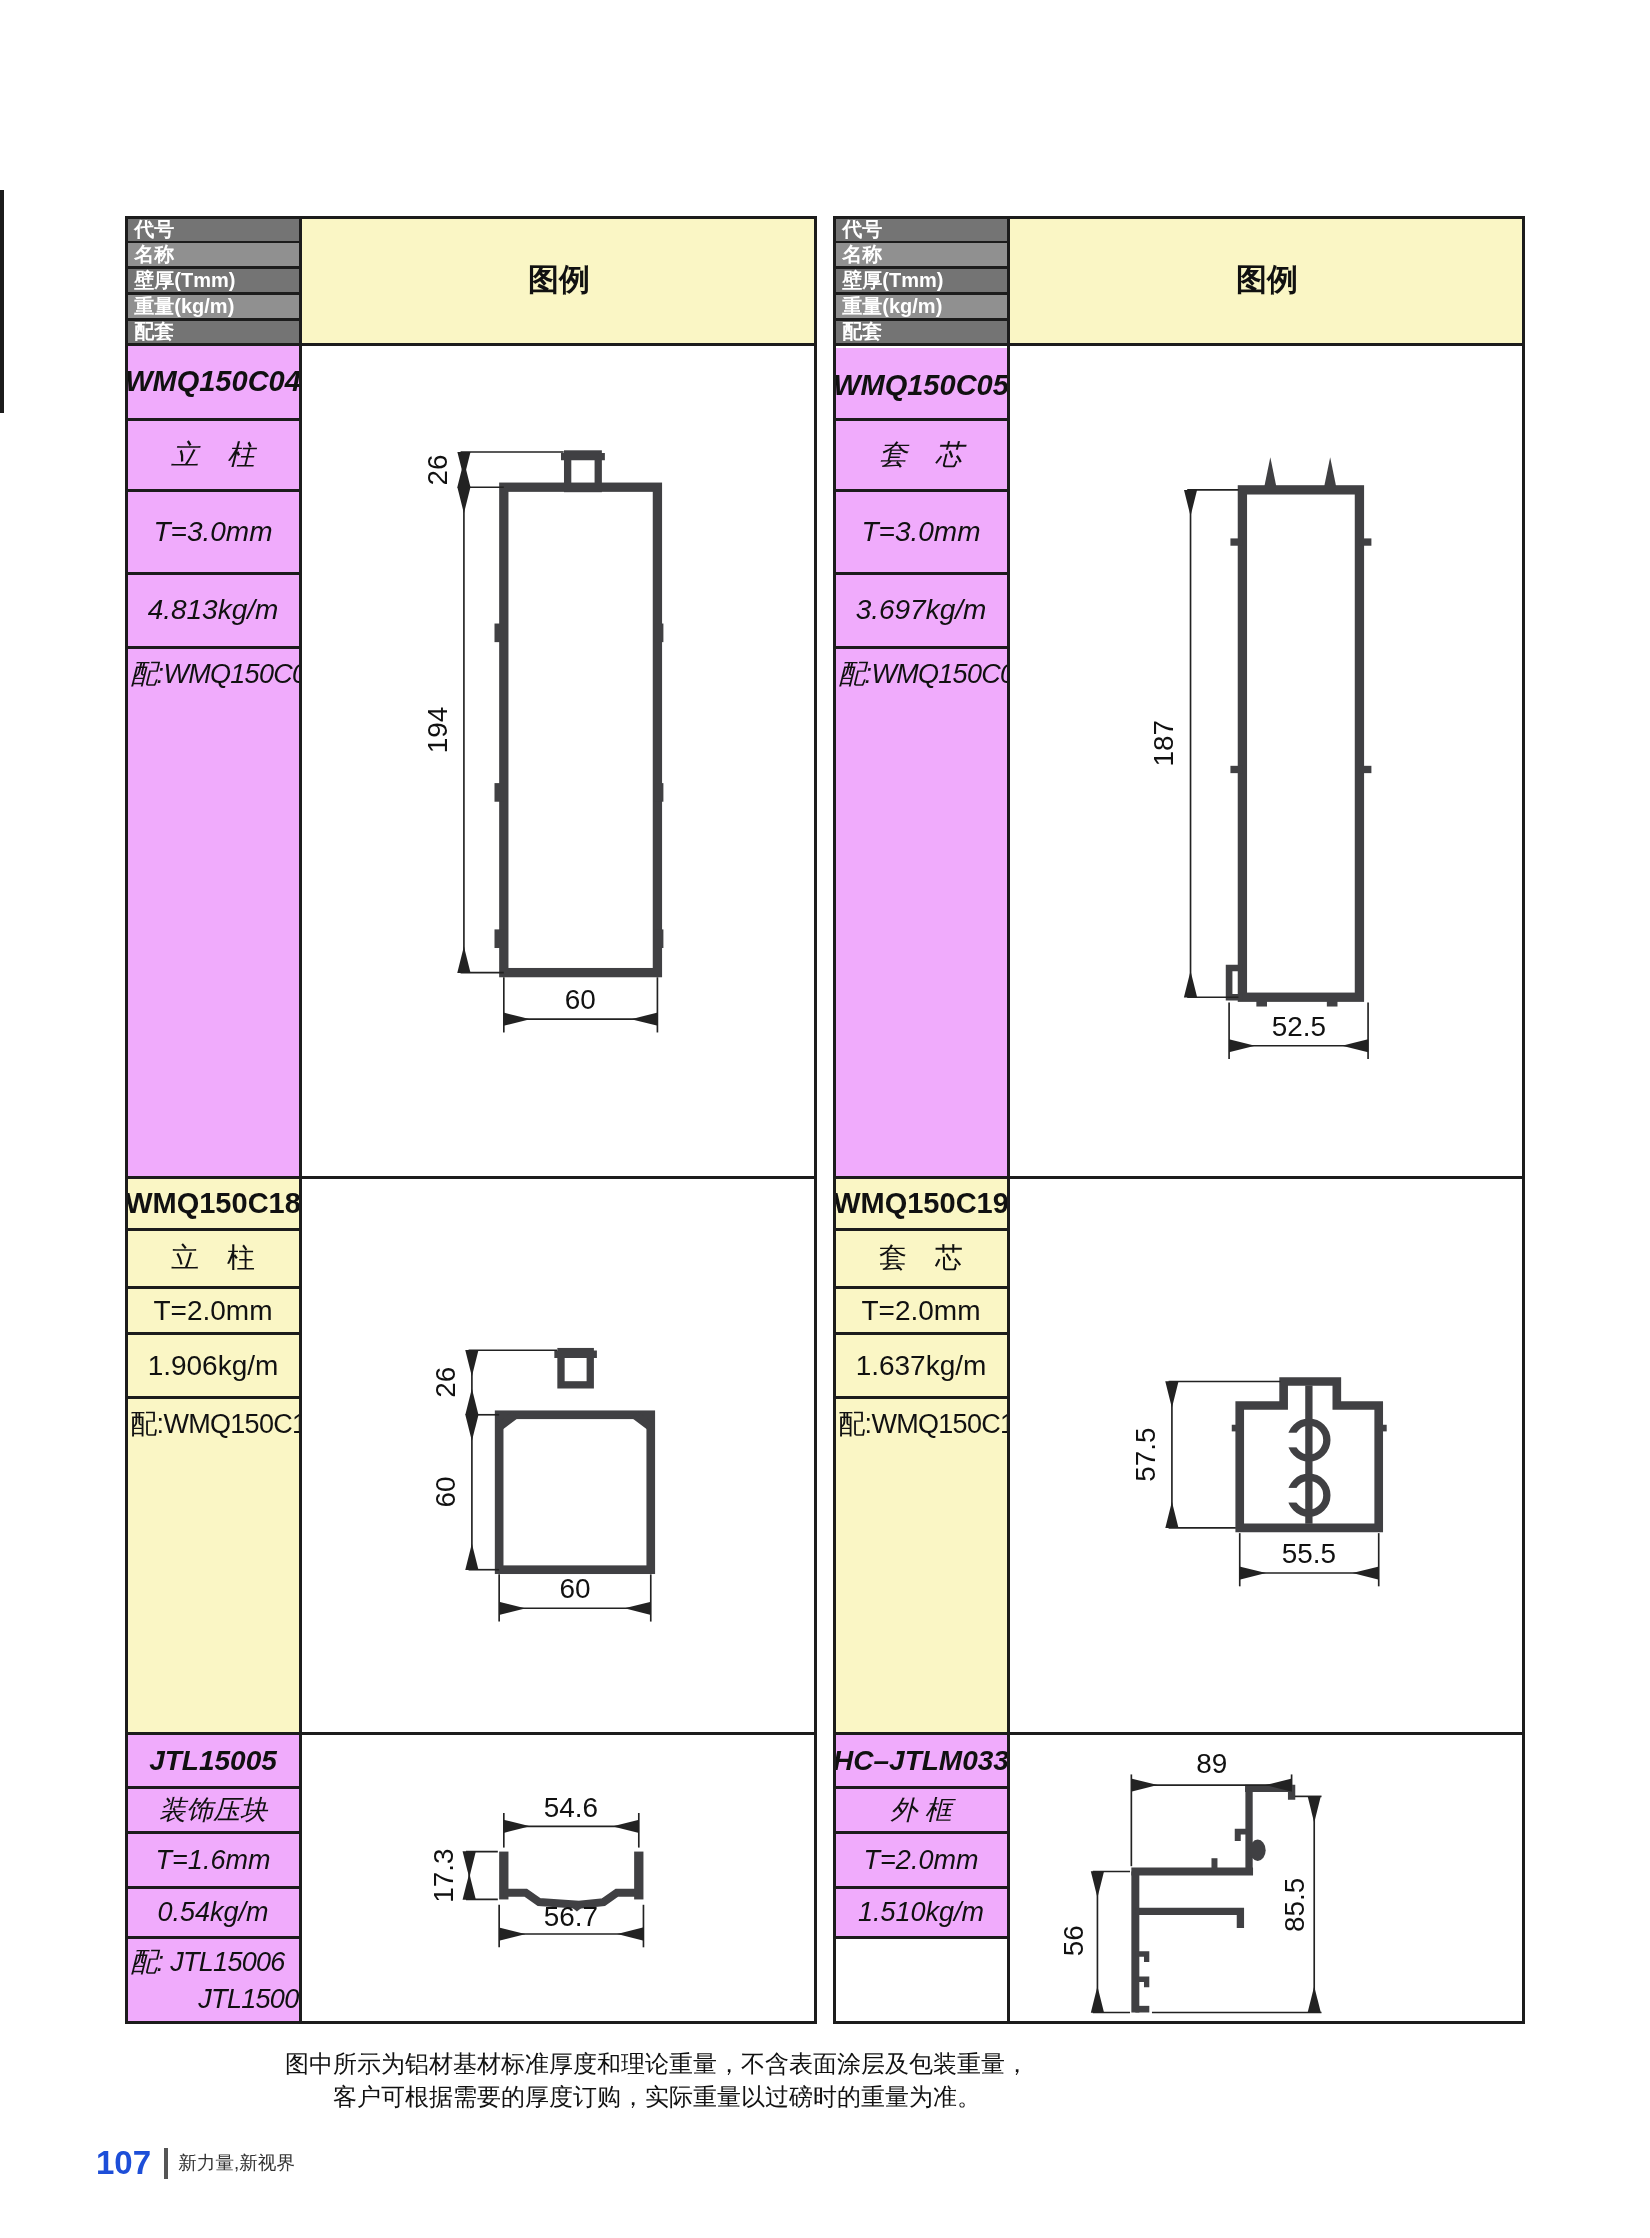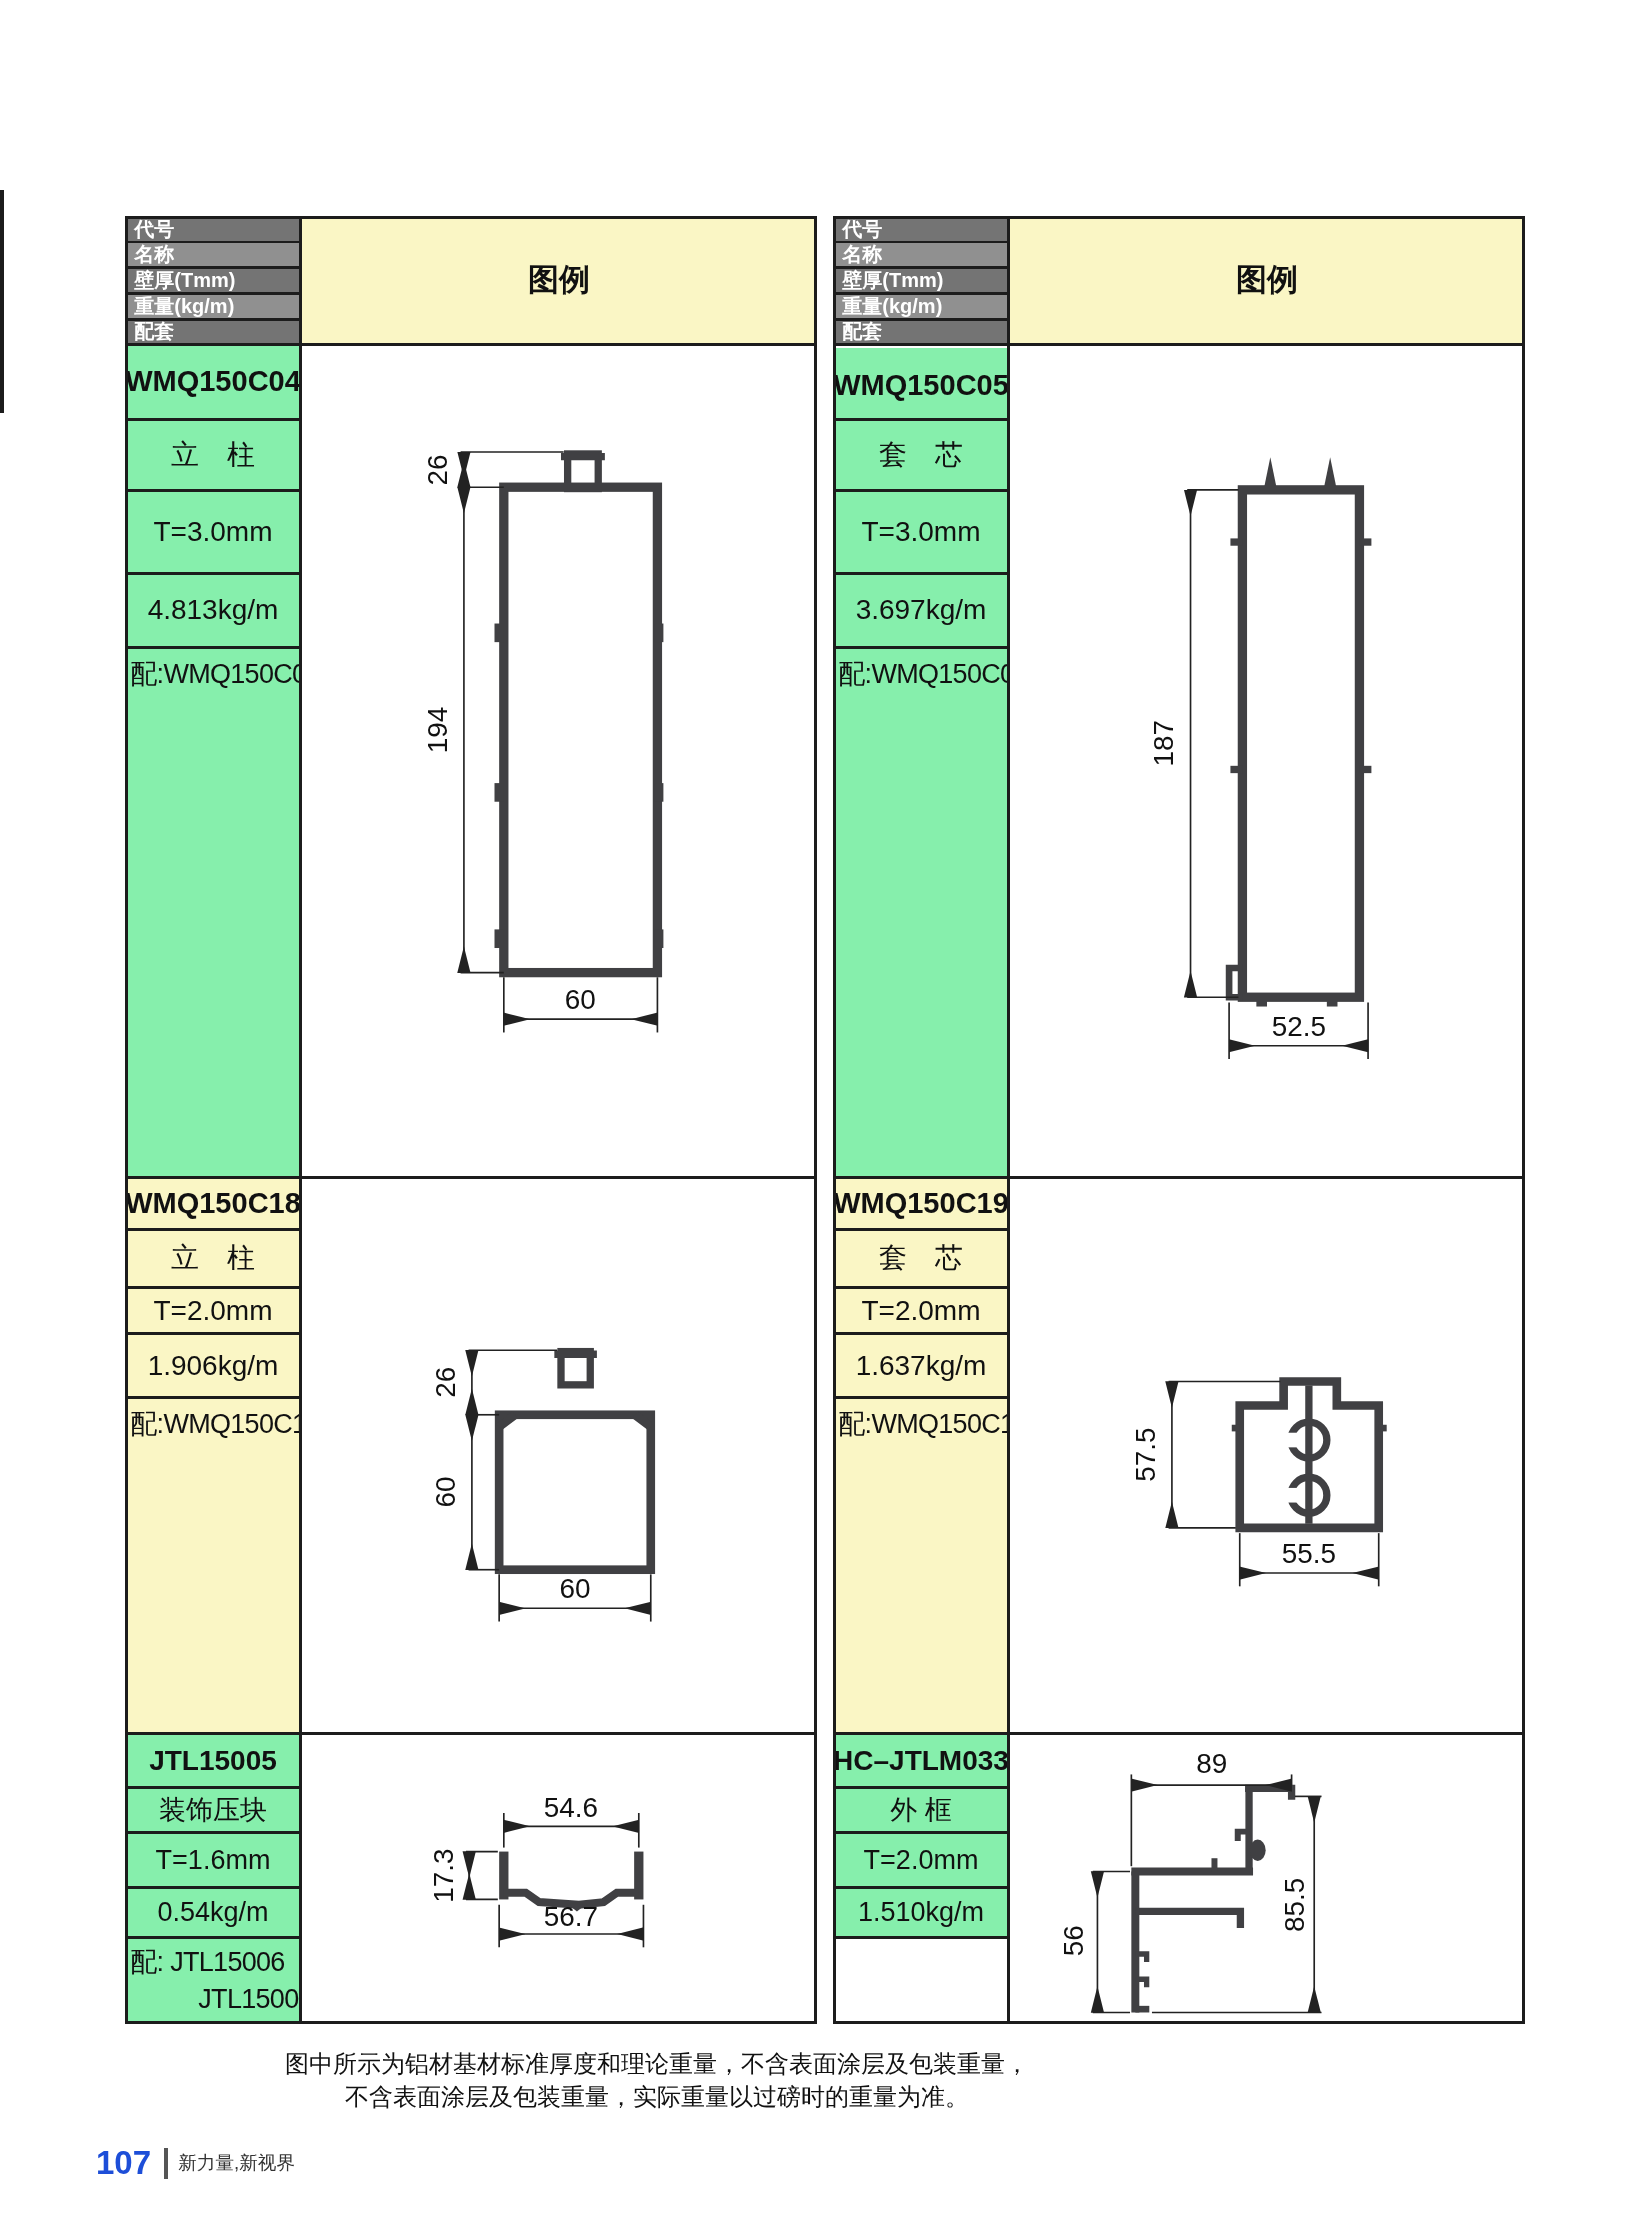--- a/index.html
+++ b/index.html
@@ -16,7 +16,7 @@
   .hdr-b{background:#909090;}
   .legend-cell{position:absolute;left:176px;width:516px;top:0;height:128px;background:#faf6c5;
                display:flex;align-items:center;justify-content:center;font-size:31px;font-weight:bold;color:#111;}
-  .lab-gray{background:#86efac;}
+  .lab-gray{background:#f0abfc;font-style:italic;}
   .lab-yellow{background:#faf6c5;}
   .cell-code{justify-content:center;font-weight:bold;font-size:29px;color:#111;}
   .cell-mid{justify-content:center;font-size:28px;color:#111;}

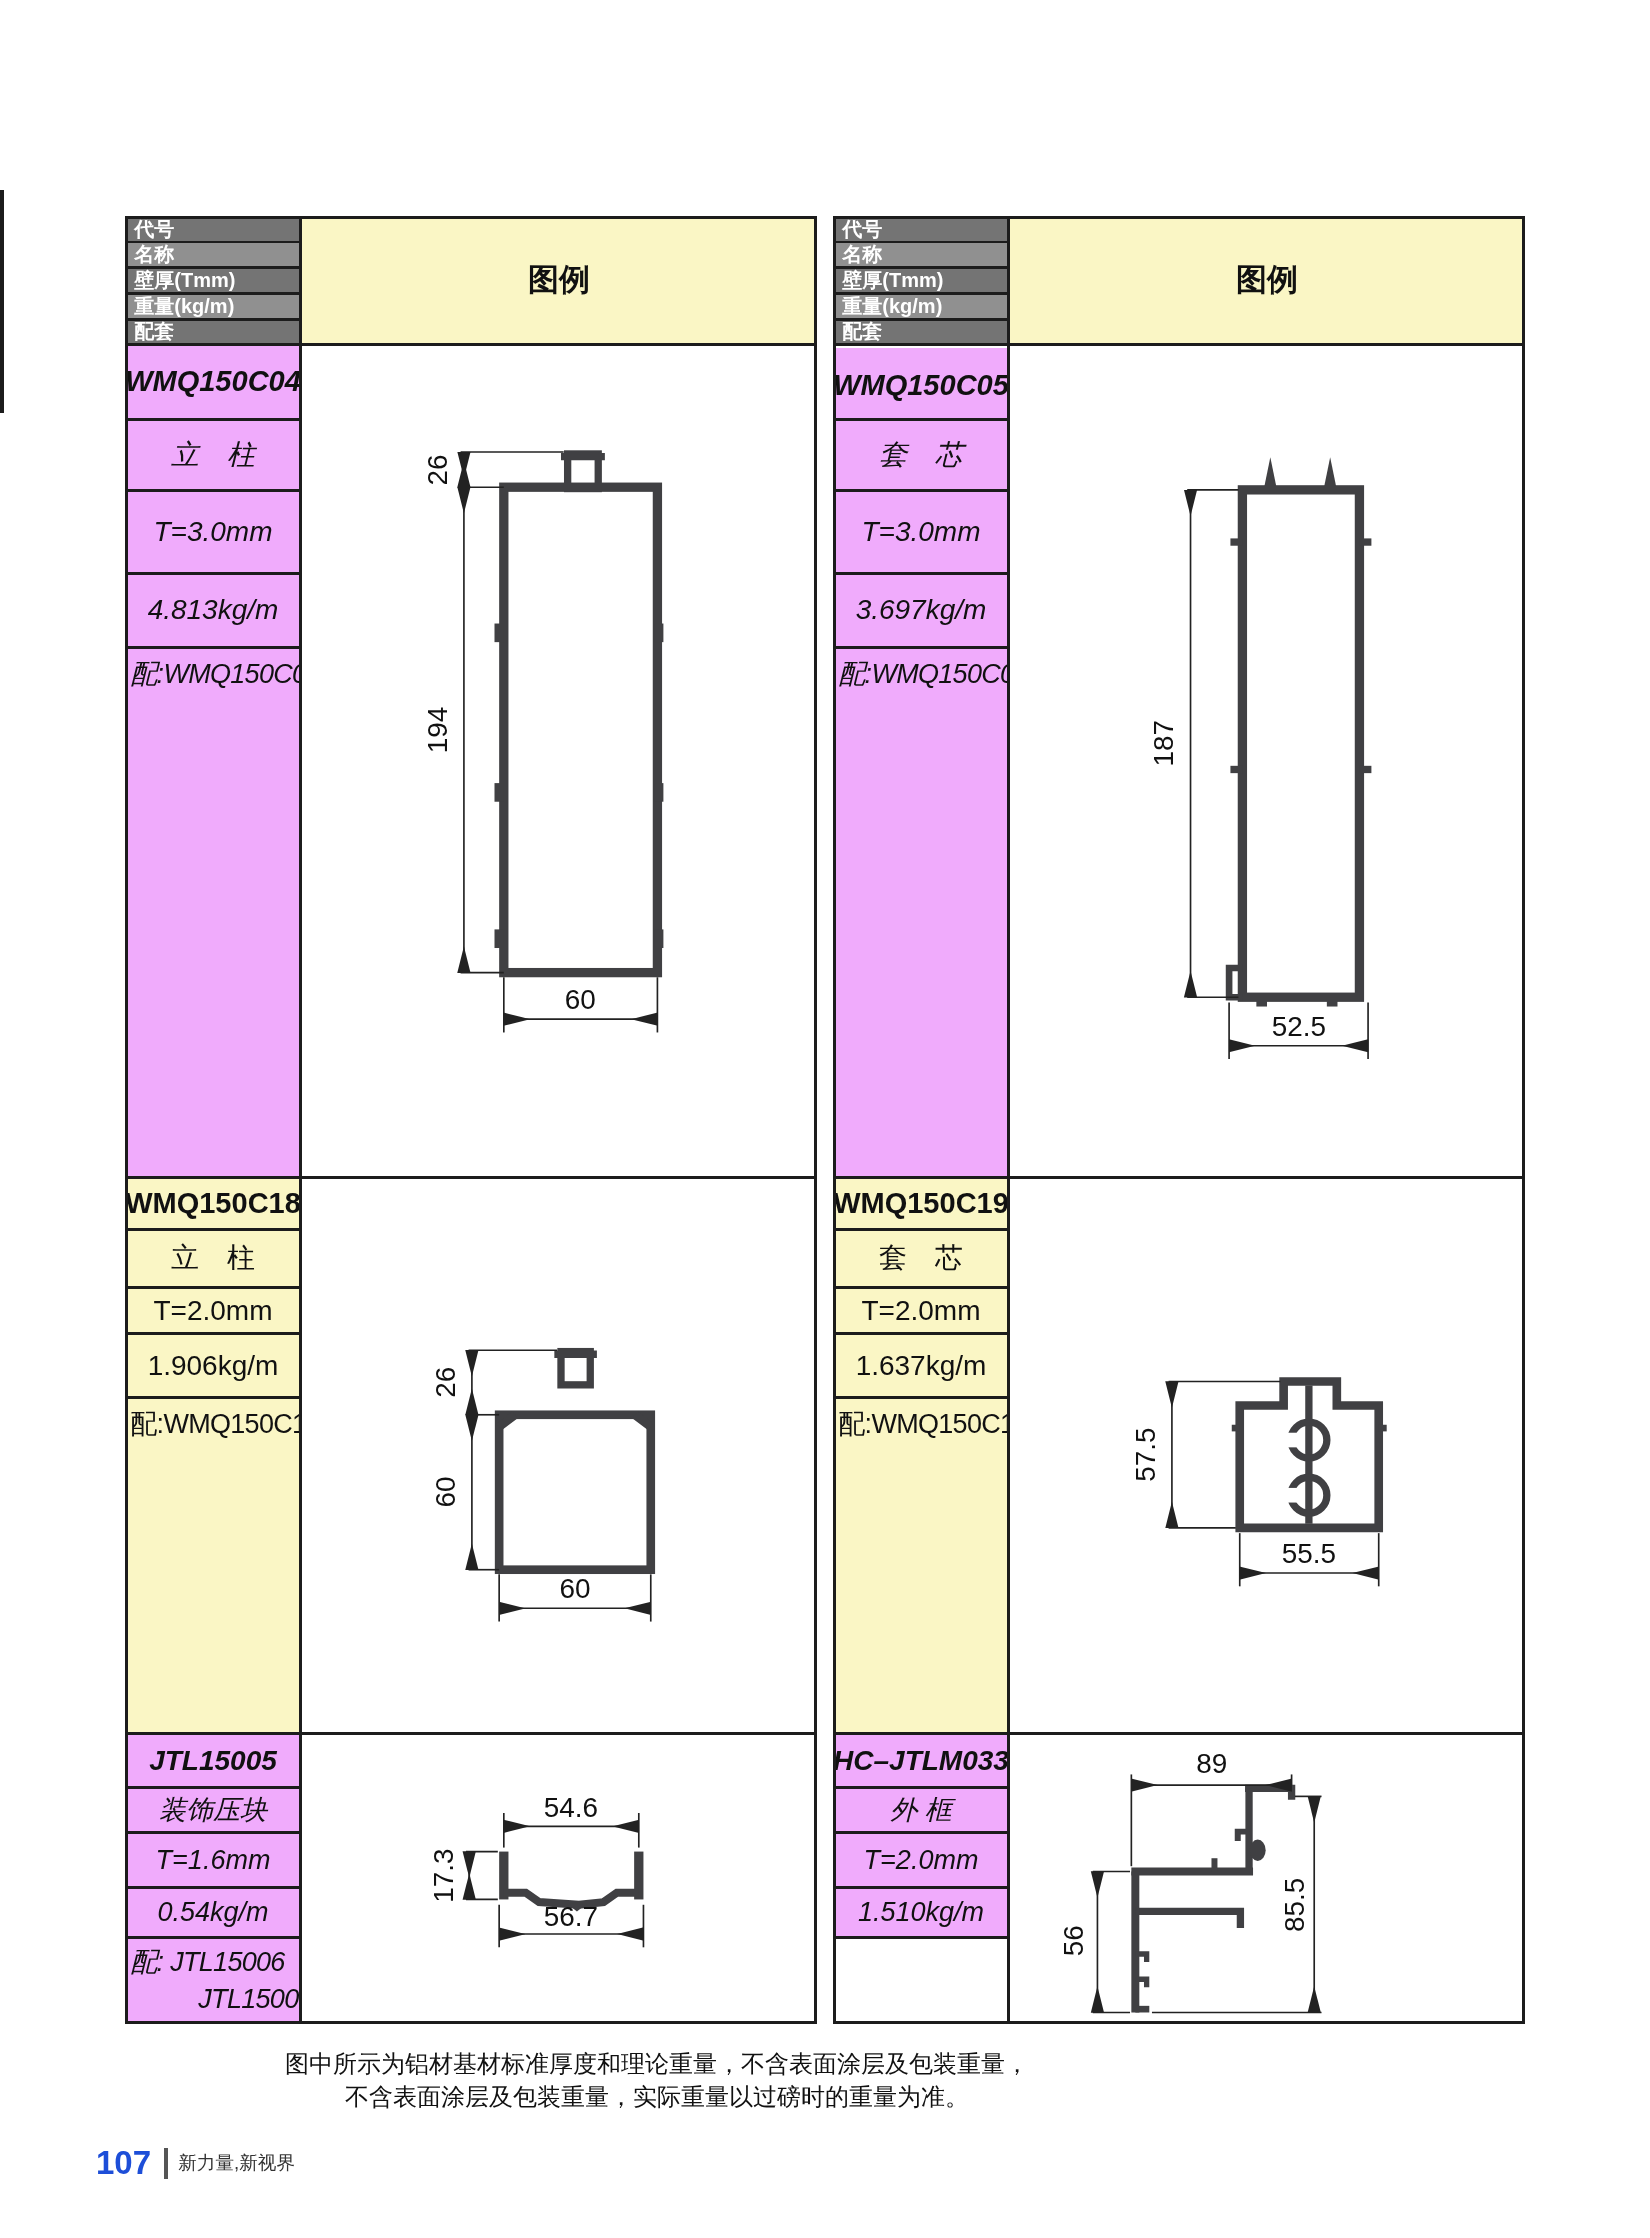--- a/index.html
+++ b/index.html
@@ -316,7 +316,7 @@
   </div>
 
   <div class="footer" style="top:2048px;">图中所示为铝材基材标准厚度和理论重量，不含表面涂层及包装重量，</div>
-  <div class="footer" style="top:2081px;">不含表面涂层及包装重量，实际重量以过磅时的重量为准。</div>
+  <div class="footer" style="top:2081px;">客户可根据需要的厚度订购，实际重量以过磅时的重量为准。</div>
 
   <div class="pagenum-wrap">
     <span class="pagenum">107</span>

